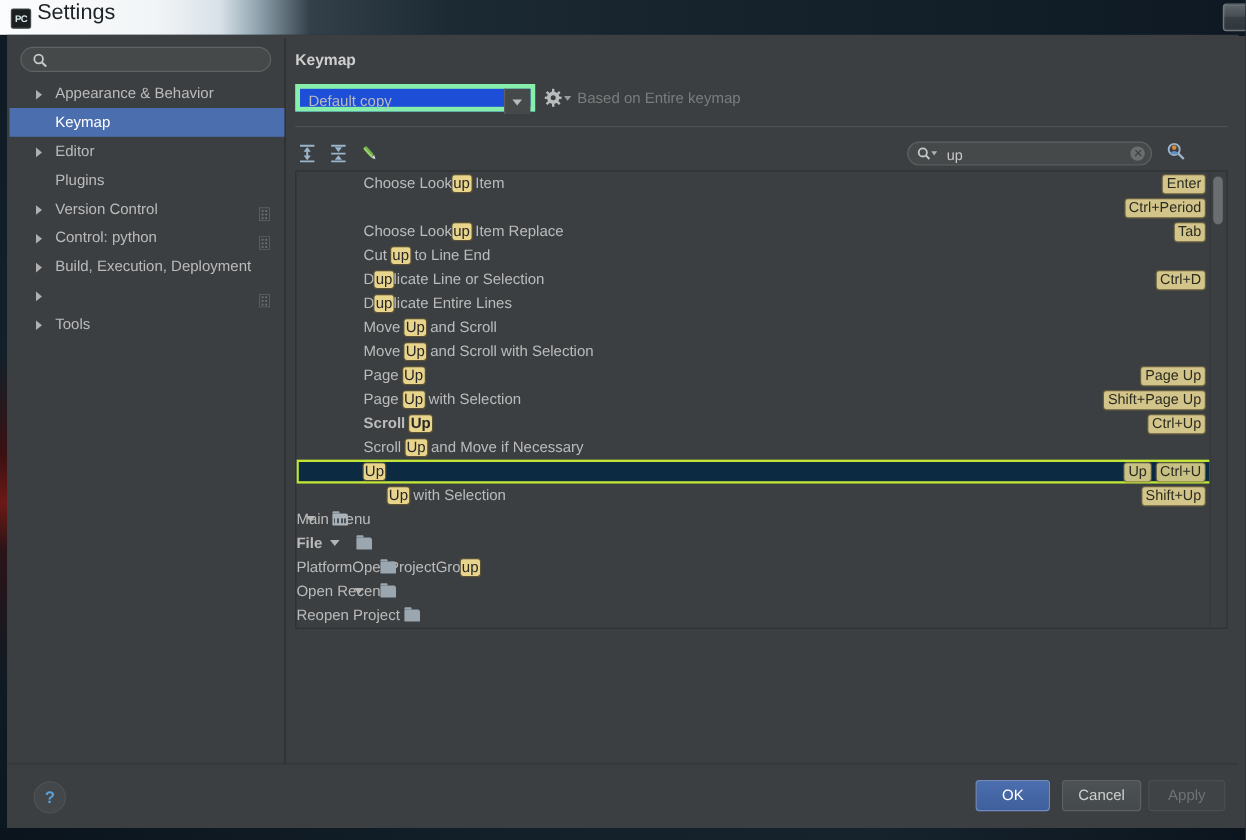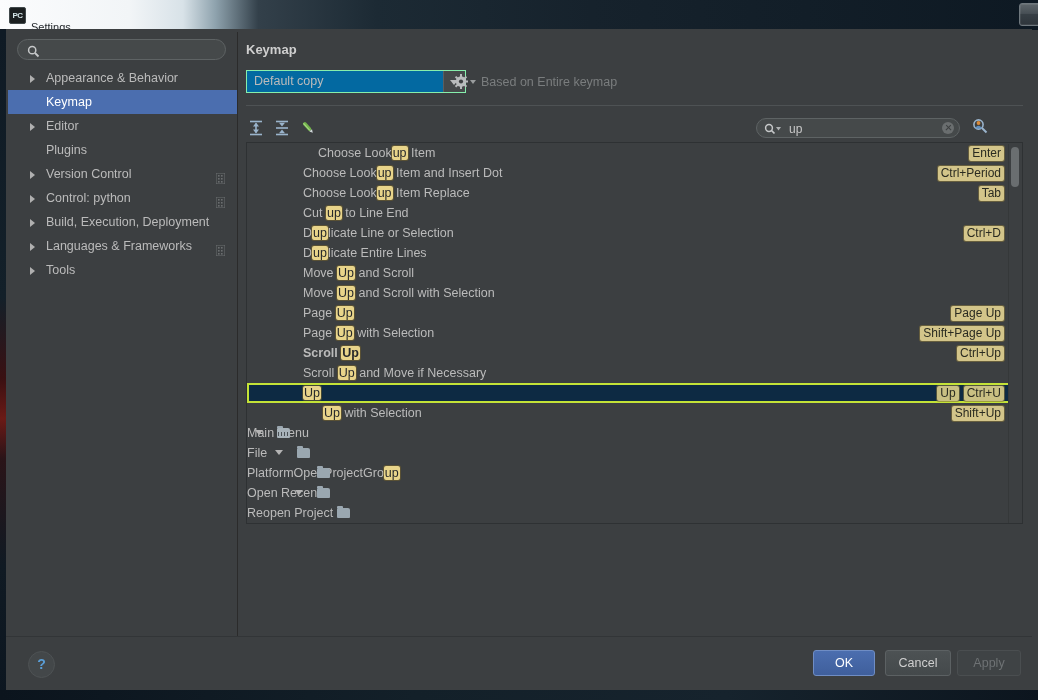--- a/index.html
+++ b/index.html
@@ -49,8 +49,8 @@
     line-height: 15px; text-align: center; letter-spacing: -.5px;
   }
   .title-text {
-    position: absolute; left: 31px; top: 21px;
-    font-size: 11px; color: #1d2226;
+    position: absolute; left: 31px; top: 0;
+    font-size: 18px; color: #1d2226;
   }
   .close-btn {
     position: absolute; right: 6px; top: 3px; width: 49px; height: 21px;

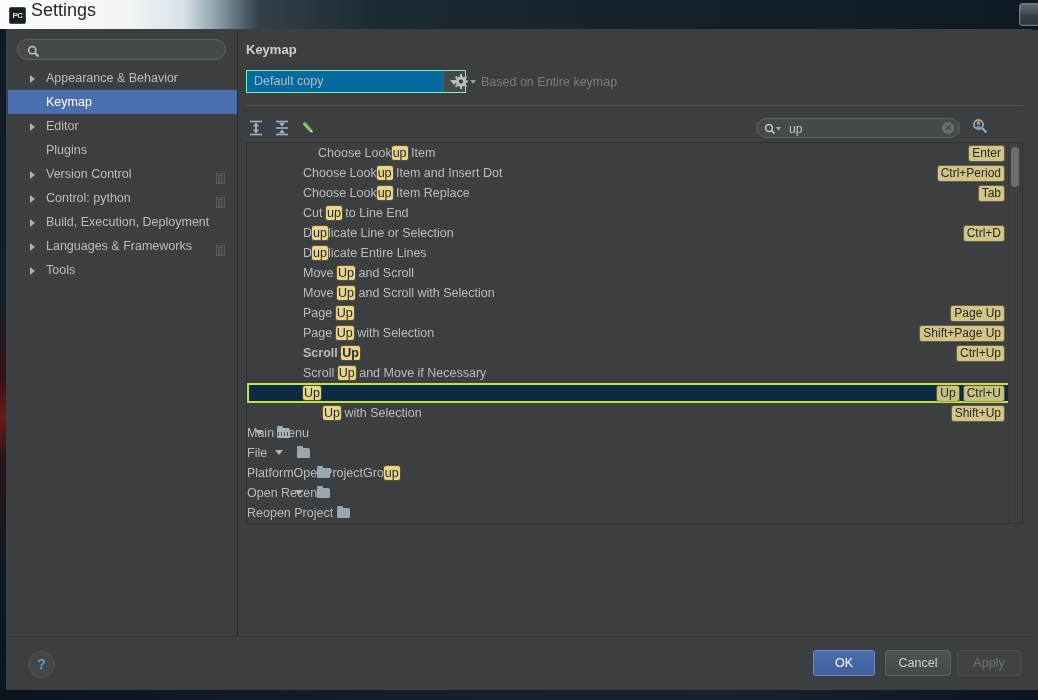--- a/index.html
+++ b/index.html
@@ -114,8 +114,8 @@
     font-size: 13px; font-weight: bold; color: #cfcfcf;
   }
   .keymap-select {
-    position: absolute; left: 8px; top: 38px; width: 220px; height: 23px;
-    background: #0369a1; border: 1px solid #86efac; box-sizing: border-box;
+    position: absolute; left: 8px; top: 38px; width: 200px; height: 23px;
+    background: #1d4ed8; border: 4px solid #86efac; box-sizing: border-box;
     cursor: pointer;
   }
   .keymap-select .val {

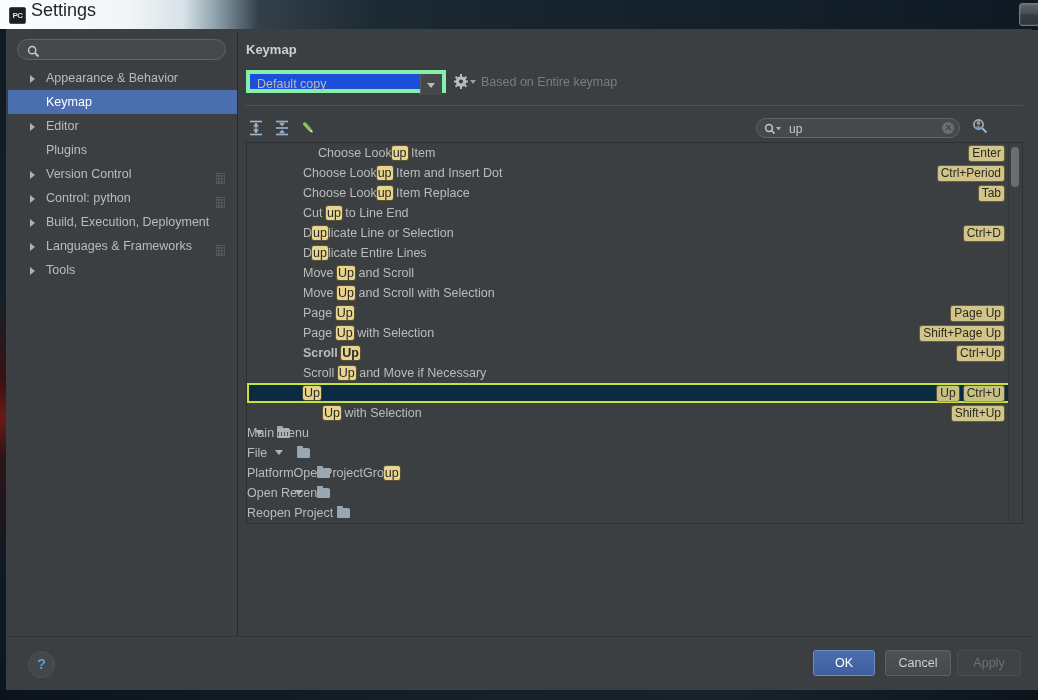--- a/index.html
+++ b/index.html
@@ -453,7 +453,7 @@
       <div class="list-area">
         <div class="list-inner" id="list-inner">
             <div class="row">
-              <span class="name" style="left: 56px; margin-left: 15px;">Choose Look<span class="hl">up</span> Item</span>
+              <span class="name" style="left: 56px;">Choose Look<span class="hl">up</span> Item</span>
               <span class="keys"><span class="kbd">Enter</span></span>
             </div>
             <div class="row">

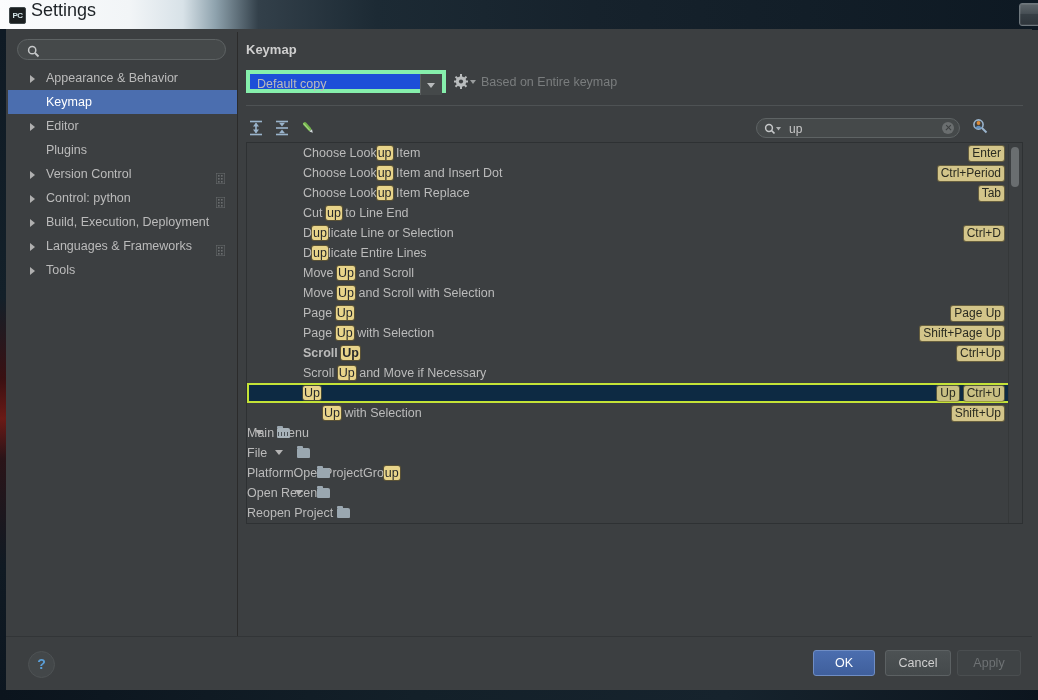--- a/index.html
+++ b/index.html
@@ -457,7 +457,6 @@
               <span class="keys"><span class="kbd">Enter</span></span>
             </div>
             <div class="row">
-              <span class="name" style="left: 56px;">Choose Look<span class="hl">up</span> Item and Insert Dot</span>
               <span class="keys"><span class="kbd">Ctrl+Period</span></span>
             </div>
             <div class="row">

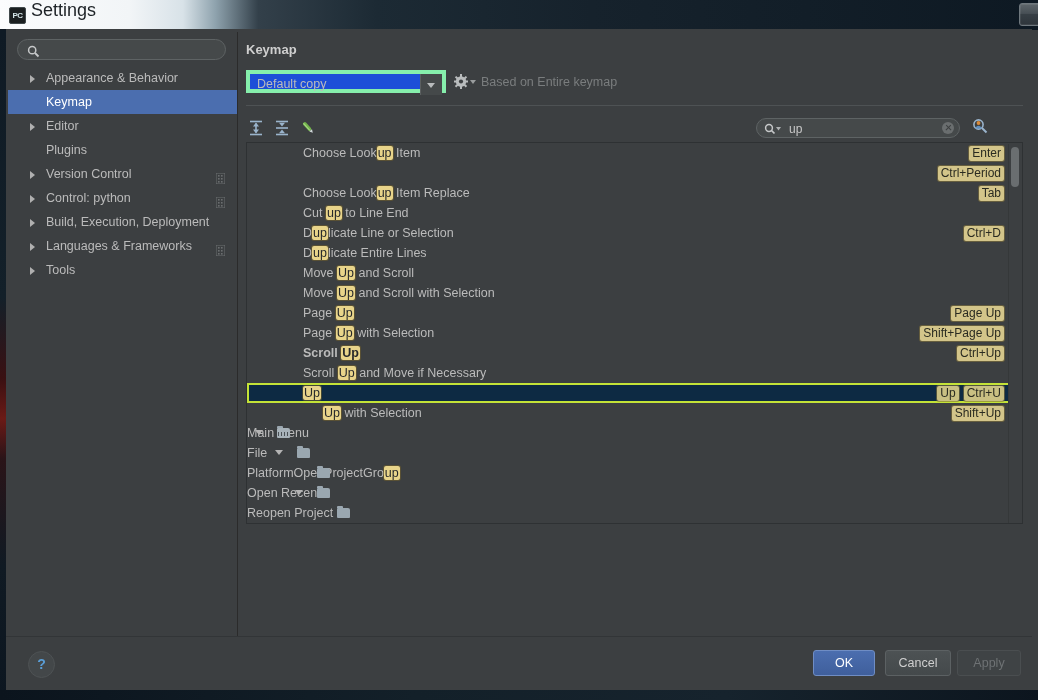--- a/index.html
+++ b/index.html
@@ -346,7 +346,6 @@
           </div>
           <div class="tree-row">
             <span class="tree-arrow"></span>
-            <span class="tree-label">Languages &amp; Frameworks</span>
             <span class="tree-badge"><svg width="9" height="11" viewBox="0 0 9 11">
                 <rect x="0" y="0" width="9" height="11" fill="none" stroke="#9a9d9e" stroke-width="1"></rect>
                 <g fill="#9a9d9e">

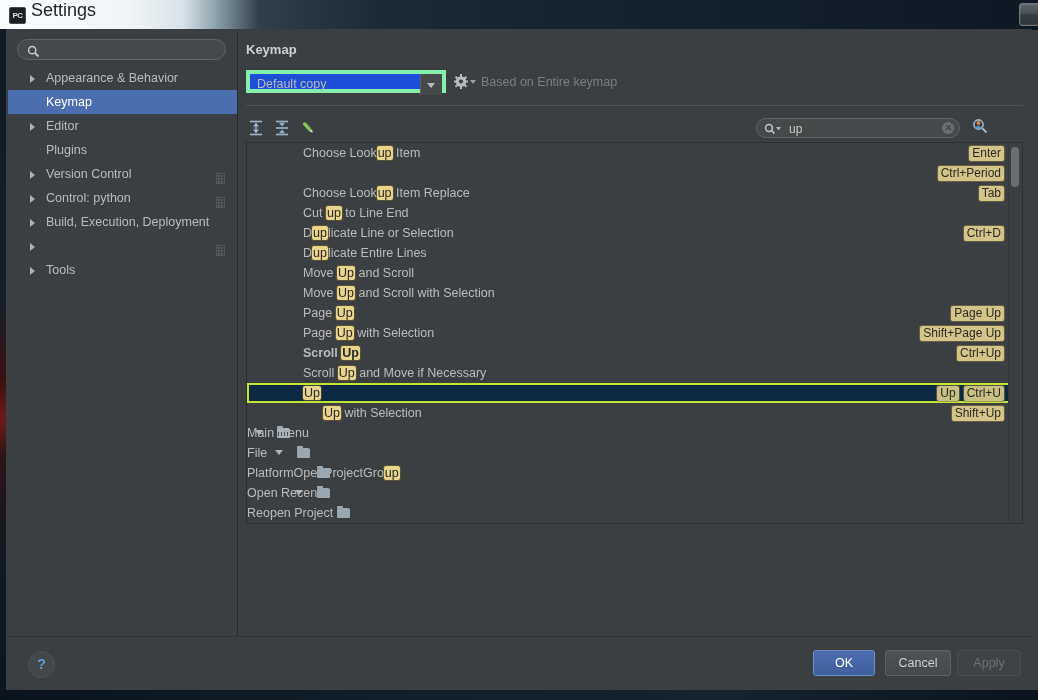--- a/index.html
+++ b/index.html
@@ -502,7 +502,7 @@
               <span class="keys"><span class="kbd">Shift+Up</span></span>
             </div>
             <div class="trow"><span class="tri" style="left: 8px;"></span><span class="folder menu" style="left: 30px;"></span><span class="name" style="left: 48px;">Main menu</span></div>
-            <div class="trow"><span class="tri" style="left: 28px;"></span><span class="folder" style="left: 50px;"></span><span class="name" style="left: 68px;">File</span></div>
+            <div class="trow"><span class="tri" style="left: 28px;"></span><span class="folder" style="left: 50px;"></span><span class="name" style="left: 68px; font-weight: bold;">File</span></div>
             <div class="trow"><span class="folder" style="left: 70px;"></span><span class="name" style="left: 88px;">PlatformOpenProjectGro<span class="hl">up</span></span></div>
             <div class="trow"><span class="tri" style="left: 48px;"></span><span class="folder" style="left: 70px;"></span><span class="name" style="left: 88px;">Open Recent</span></div>
             <div class="trow"><span class="folder" style="left: 90px;"></span><span class="name" style="left: 108px;">Reopen Project</span></div>

